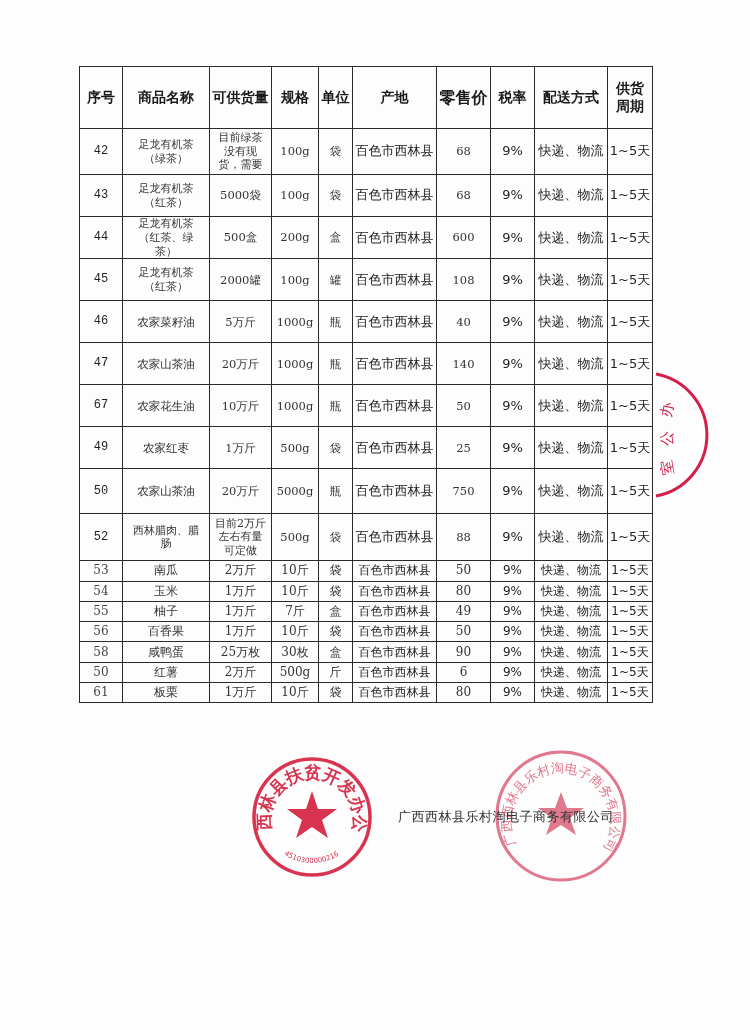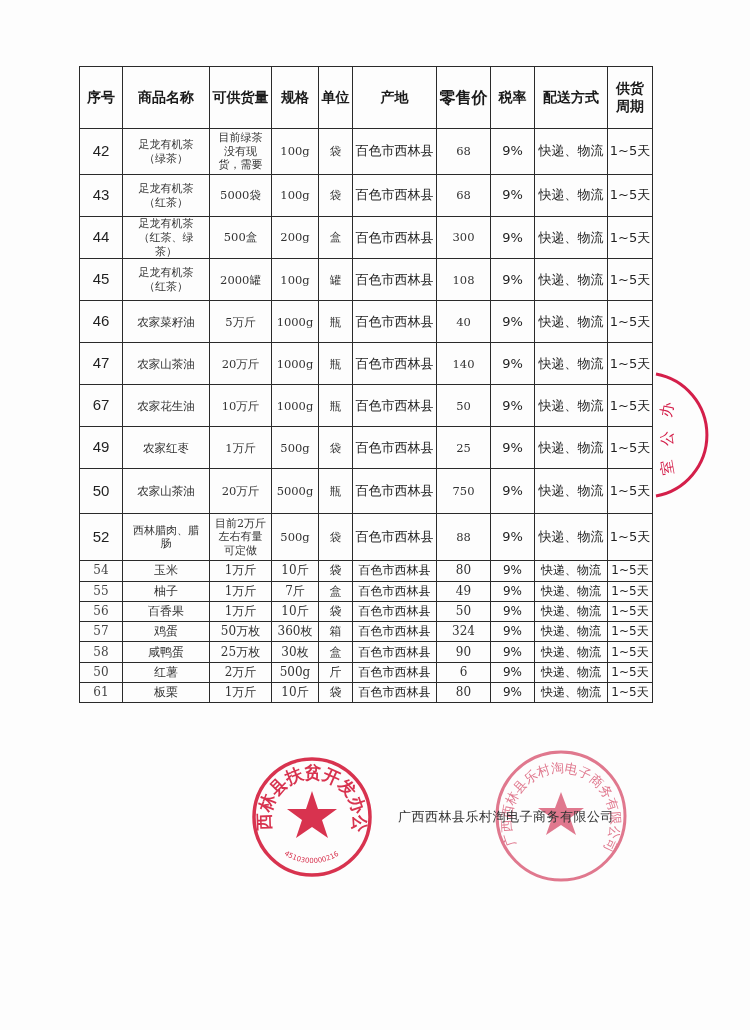--- a/index.html
+++ b/index.html
@@ -13,7 +13,7 @@
   th.small { font-size:16px; }
   td { font-size:11.5px; color:#333; }
   td.sans { font-family:"DejaVu Sans","Liberation Sans",sans-serif; font-size:13px; color:#1f1f1f; }
-  td.seq { font-family:Liberation Sans, sans-serif; font-size:15px; color:#1f1f1f; }
+  td.seq { font-family:Liberation Mono, monospace; font-size:12px; color:#1f1f1f; }
   td.seq.serif { font-family:"DejaVu Serif","Liberation Serif",serif; font-size:12px; color:#444; }
   td.wrap { font-size:11px; line-height:1.3; }
   tr.hdr { height:62px; }

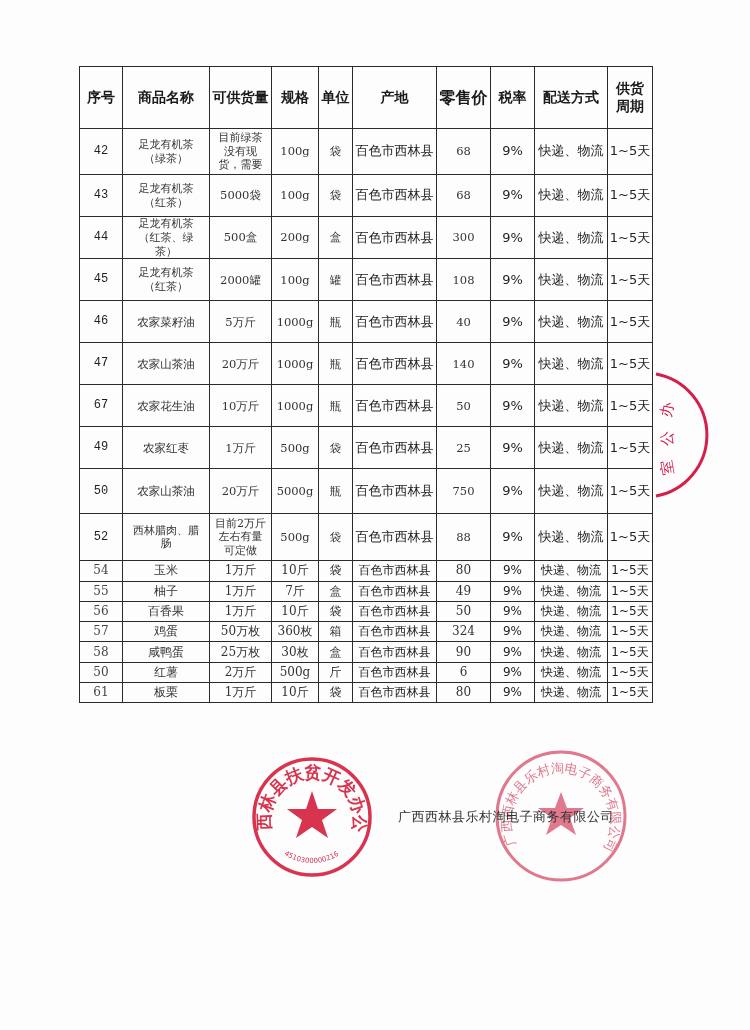--- a/index.html
+++ b/index.html
@@ -89,7 +89,7 @@
           <td>200g</td>
           <td>盒</td>
           <td class="sans">百色市西林县</td>
-          <td>300</td>
+          <td>600</td>
           <td class="sans">9%</td>
           <td class="sans">快递、物流</td>
           <td class="sans">1~5天</td>

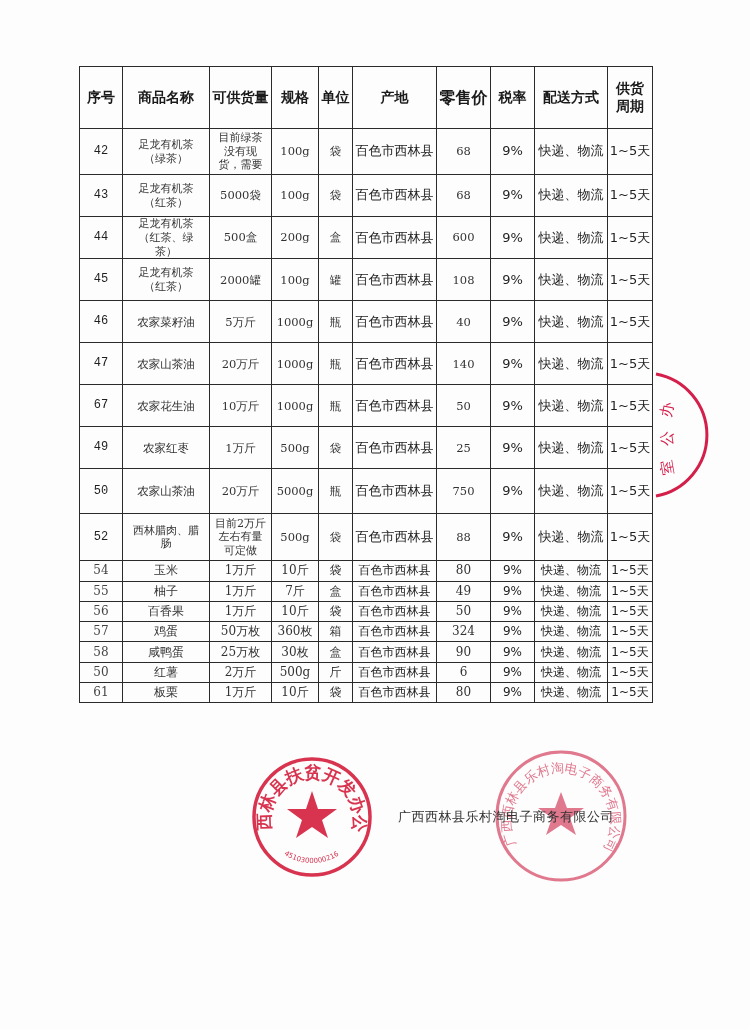--- a/index.html
+++ b/index.html
@@ -179,6 +179,18 @@
           <td class="sans">1~5天</td>
         </tr>
         <tr class="rsmall">
+          <td class="seq serif">53</td>
+          <td>南瓜</td>
+          <td>2万斤</td>
+          <td>10斤</td>
+          <td>袋</td>
+          <td class="sans">百色市西林县</td>
+          <td>50</td>
+          <td class="sans">9%</td>
+          <td class="sans">快递、物流</td>
+          <td class="sans">1~5天</td>
+        </tr>
+        <tr class="rsmall">
           <td class="seq serif">54</td>
           <td>玉米</td>
           <td>1万斤</td>

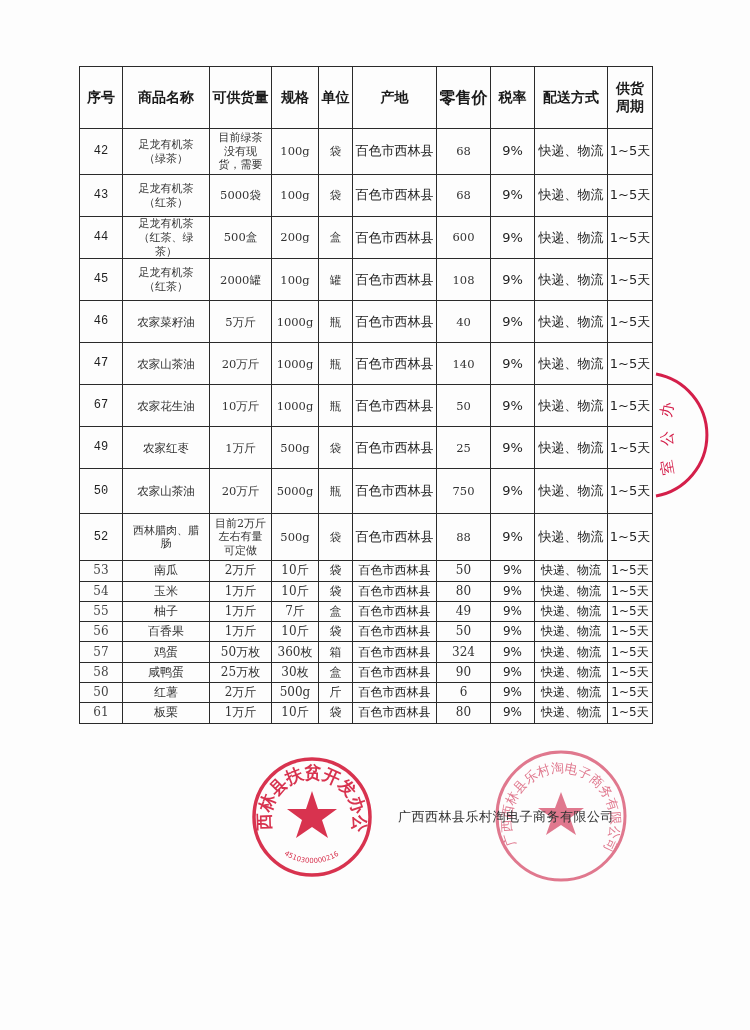--- a/index.html
+++ b/index.html
@@ -227,18 +227,6 @@
           <td class="sans">1~5天</td>
         </tr>
         <tr class="rsmall">
-          <td class="seq serif">57</td>
-          <td>鸡蛋</td>
-          <td>50万枚</td>
-          <td>360枚</td>
-          <td>箱</td>
-          <td class="sans">百色市西林县</td>
-          <td>324</td>
-          <td class="sans">9%</td>
-          <td class="sans">快递、物流</td>
-          <td class="sans">1~5天</td>
-        </tr>
-        <tr class="rsmall">
           <td class="seq serif">58</td>
           <td>咸鸭蛋</td>
           <td>25万枚</td>

